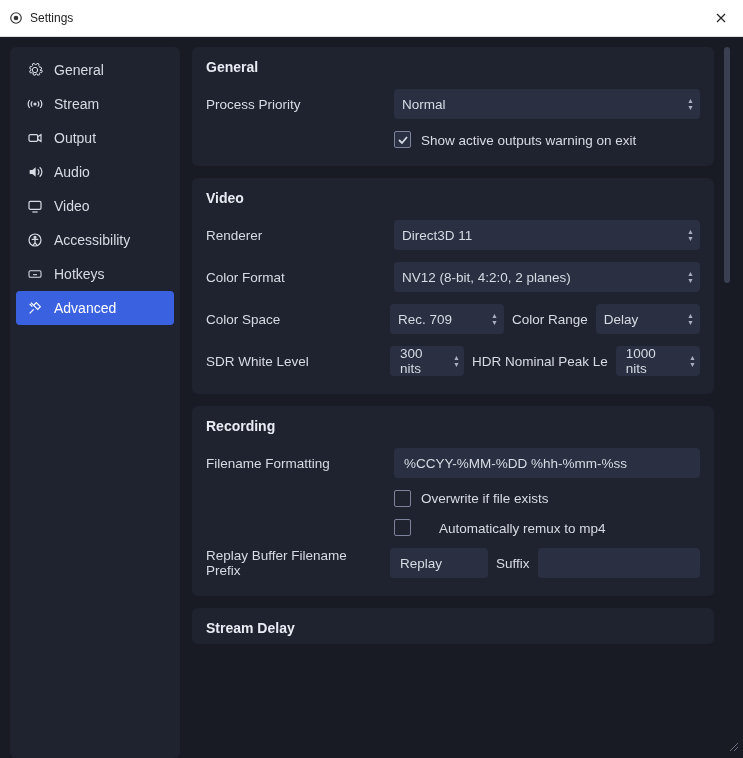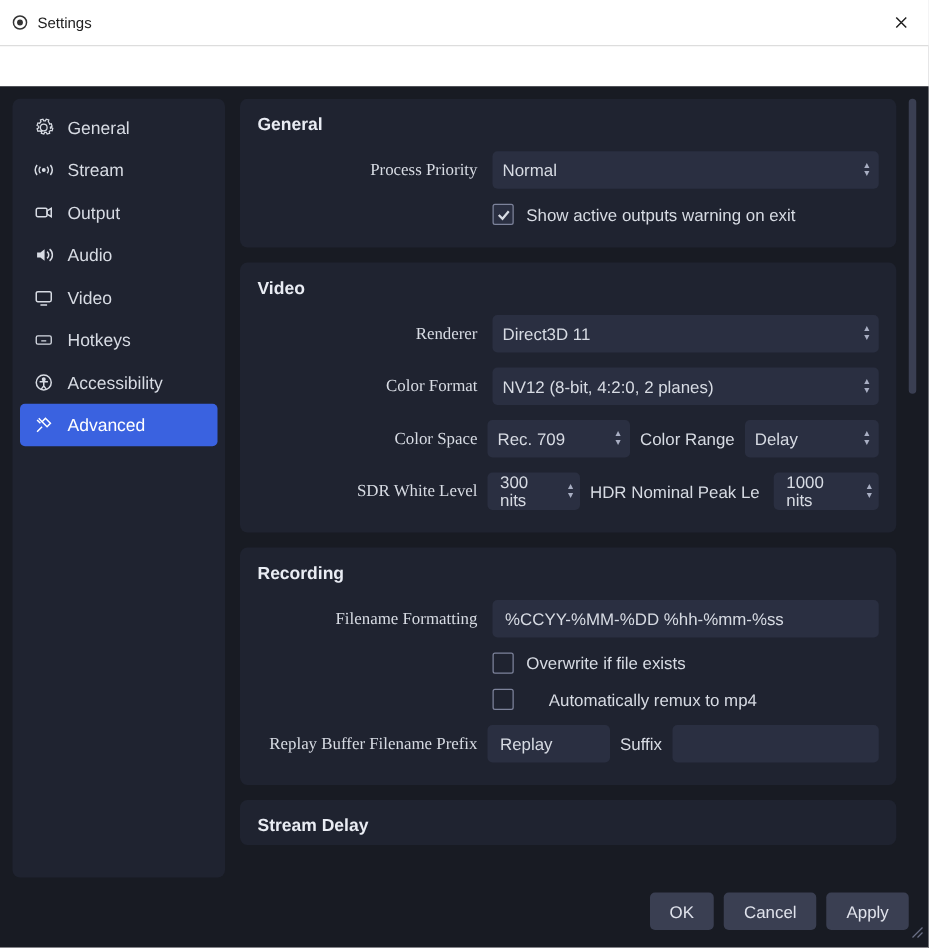--- a/index.html
+++ b/index.html
@@ -10,7 +10,7 @@
   .titlebar .title { font-size: 12px; color: #222; }
   .titlebar .spacer { flex: 1; }
   .titlebar .close { width: 28px; height: 28px; display:flex; align-items:center; justify-content:center; font-size:14px; color:#222; cursor:pointer; }
-  .body { flex:1; background:#181b23; display:flex; flex-direction:column;margin-top:32px; }
+  .body { flex:1; background:#181b23; display:flex; flex-direction:row; }
   .content { flex:1; display:flex; padding: 10px 10px 0 10px; gap: 12px; min-height:0; }
   .sidebar { width: 170px; background:#1f2330; border-radius:6px; padding:6px; display:flex; flex-direction:column; }
   .side-item { display:flex; align-items:center; gap:10px; color:#d7dbe3; font-size:14px; padding:8px 10px; border-radius:4px; cursor:pointer; }

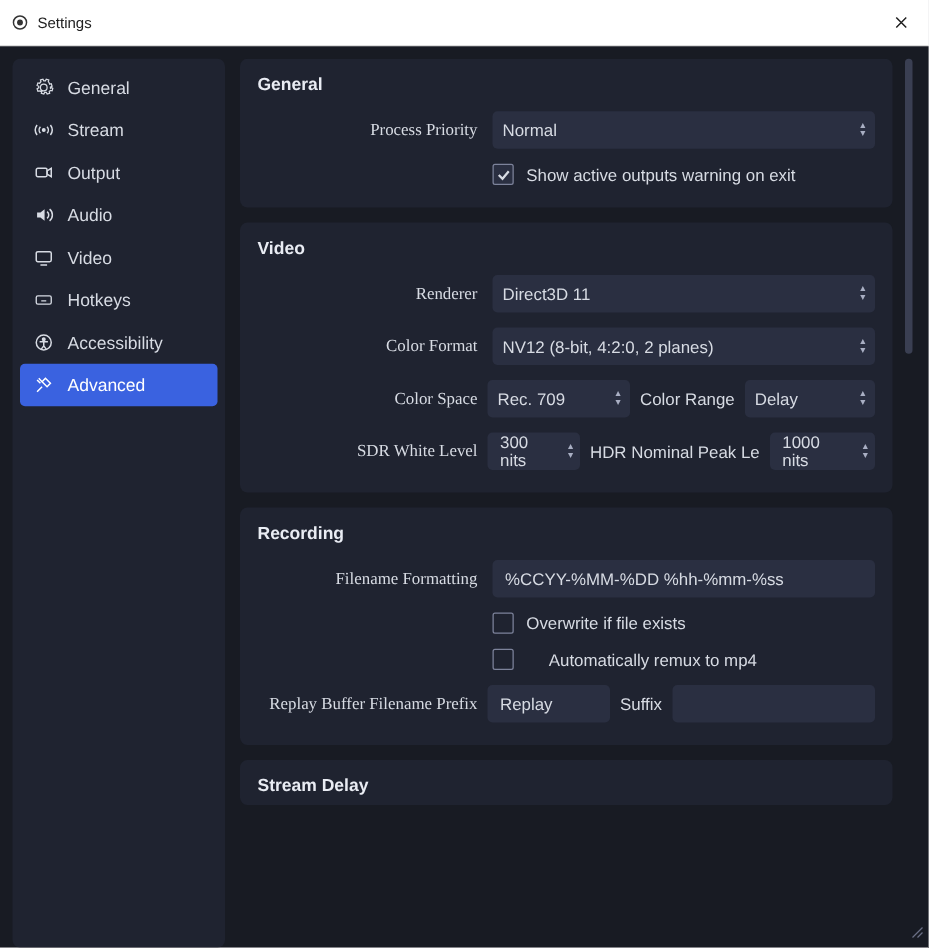--- a/index.html
+++ b/index.html
@@ -25,7 +25,7 @@
   .panel-title { color:#e9ecf3; font-weight:700; font-size:14px; margin-bottom:14px; }
   .row { display:flex; align-items:center; margin-bottom:12px; gap:12px; }
   .row:last-child { margin-bottom:0; }
-  .row .lab { width:176px; text-align:right; color:#d7dbe3; font-size:13.5px;font-family:Liberation Serif, serif; }
+  .row .lab { width:176px; text-align:left; color:#d7dbe3; font-size:13.5px; }
   .row .lab-none { width:176px; }
   .sel { background:#2a2f41; color:#d7dbe3; border-radius:4px; height:30px; display:flex; align-items:center; padding:0 8px; position:relative; font-size:13.5px; }
   .sel .updown { position:absolute; right:6px; top:50%; transform:translateY(-50%); display:flex; flex-direction:column; gap:1px; color:#a9afc3; font-size:7px; line-height:7px; }

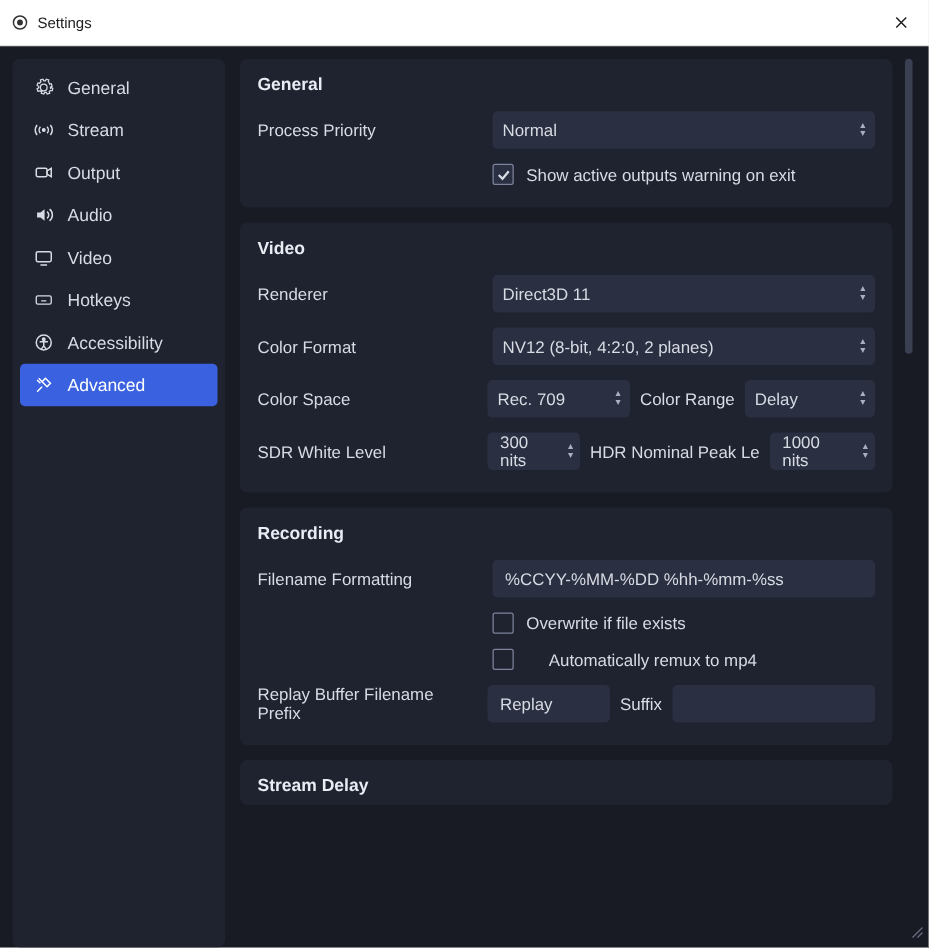--- a/index.html
+++ b/index.html
@@ -115,22 +115,22 @@
         </div>
         <div class="side-item">
           <span class="ic">
+              <svg width="16" height="16" viewBox="0 0 24 24" fill="none" stroke="currentColor" stroke-width="1.8">
+                <circle cx="12" cy="12" r="9"></circle>
+                <circle cx="12" cy="8" r="1.5" fill="currentColor"></circle>
+                <path d="M7 11h10M12 11v5l-3 4M12 16l3 4"></path>
+              </svg>
+            </span>
+          <span>Accessibility</span>
+        </div>
+        <div class="side-item">
+          <span class="ic">
               <svg width="16" height="16" viewBox="0 0 24 24" fill="none" stroke="currentColor" stroke-width="1.6">
                 <rect x="3" y="7" width="18" height="10" rx="2"></rect>
                 <path d="M6 10h0M9 10h0M12 10h0M15 10h0M18 10h0M6 13h0M9 13h6M18 13h0"></path>
               </svg>
             </span>
           <span>Hotkeys</span>
-        </div>
-        <div class="side-item">
-          <span class="ic">
-              <svg width="16" height="16" viewBox="0 0 24 24" fill="none" stroke="currentColor" stroke-width="1.8">
-                <circle cx="12" cy="12" r="9"></circle>
-                <circle cx="12" cy="8" r="1.5" fill="currentColor"></circle>
-                <path d="M7 11h10M12 11v5l-3 4M12 16l3 4"></path>
-              </svg>
-            </span>
-          <span>Accessibility</span>
         </div>
         <div class="side-item active">
           <span class="ic">

